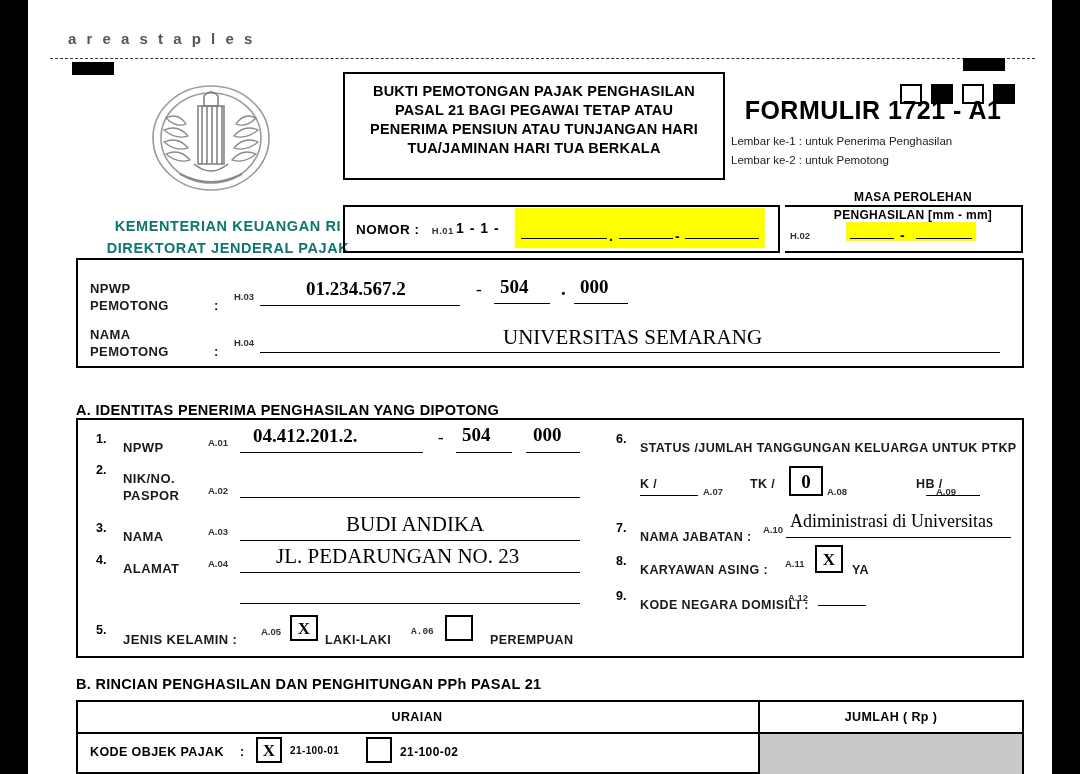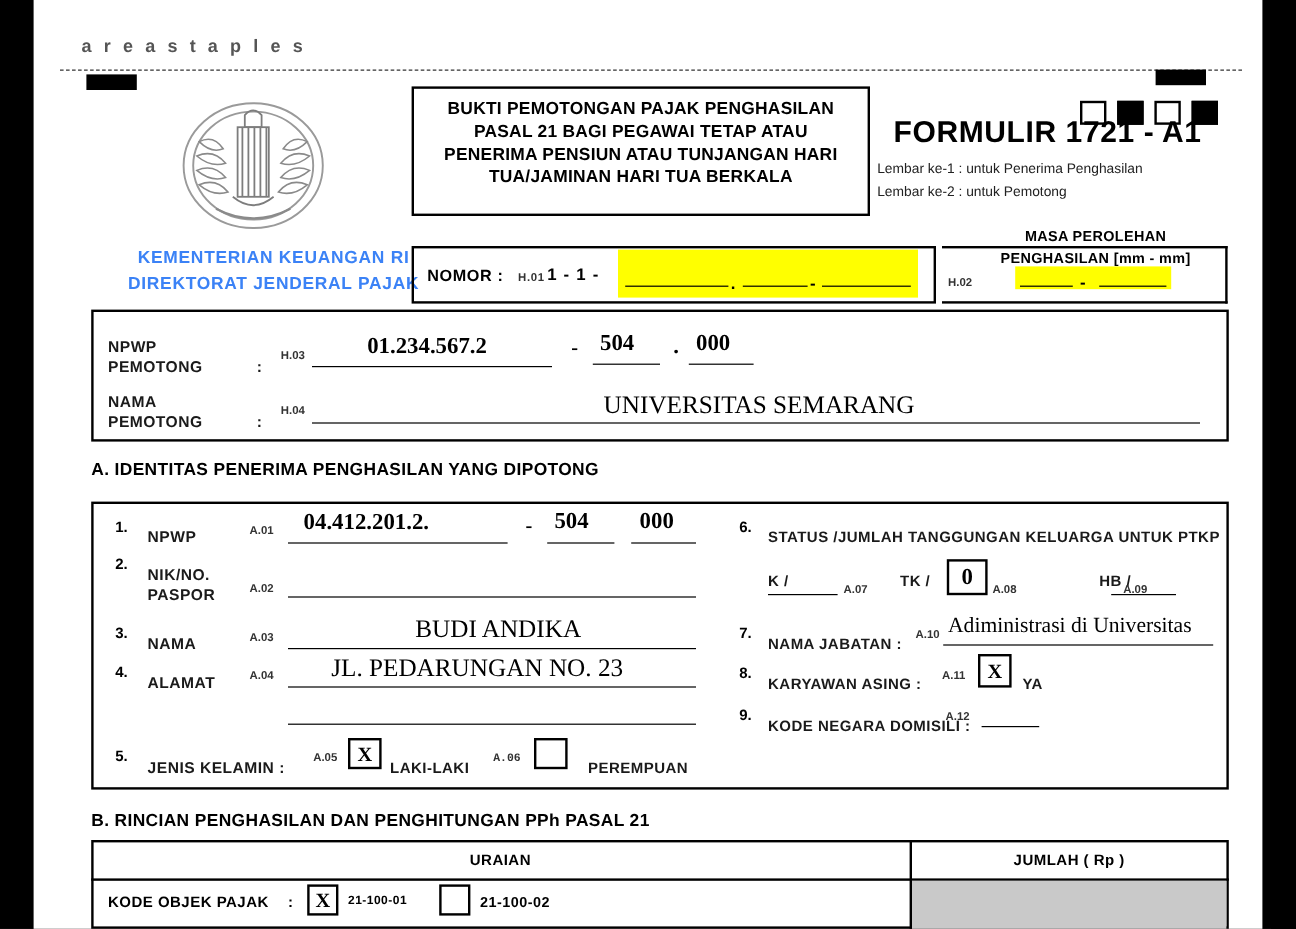--- a/index.html
+++ b/index.html
@@ -57,12 +57,12 @@
   .ministry {
     position: absolute;
     left: 60px;
-    top: 204px;
+    top: 215px;
     width: 280px;
     text-align: center;
     font-size: 14.5px;
     font-weight: bold;
-    color: #3b82f6;
+    color: #0f766e;
     letter-spacing: 0.6px;
     line-height: 22px;
   }

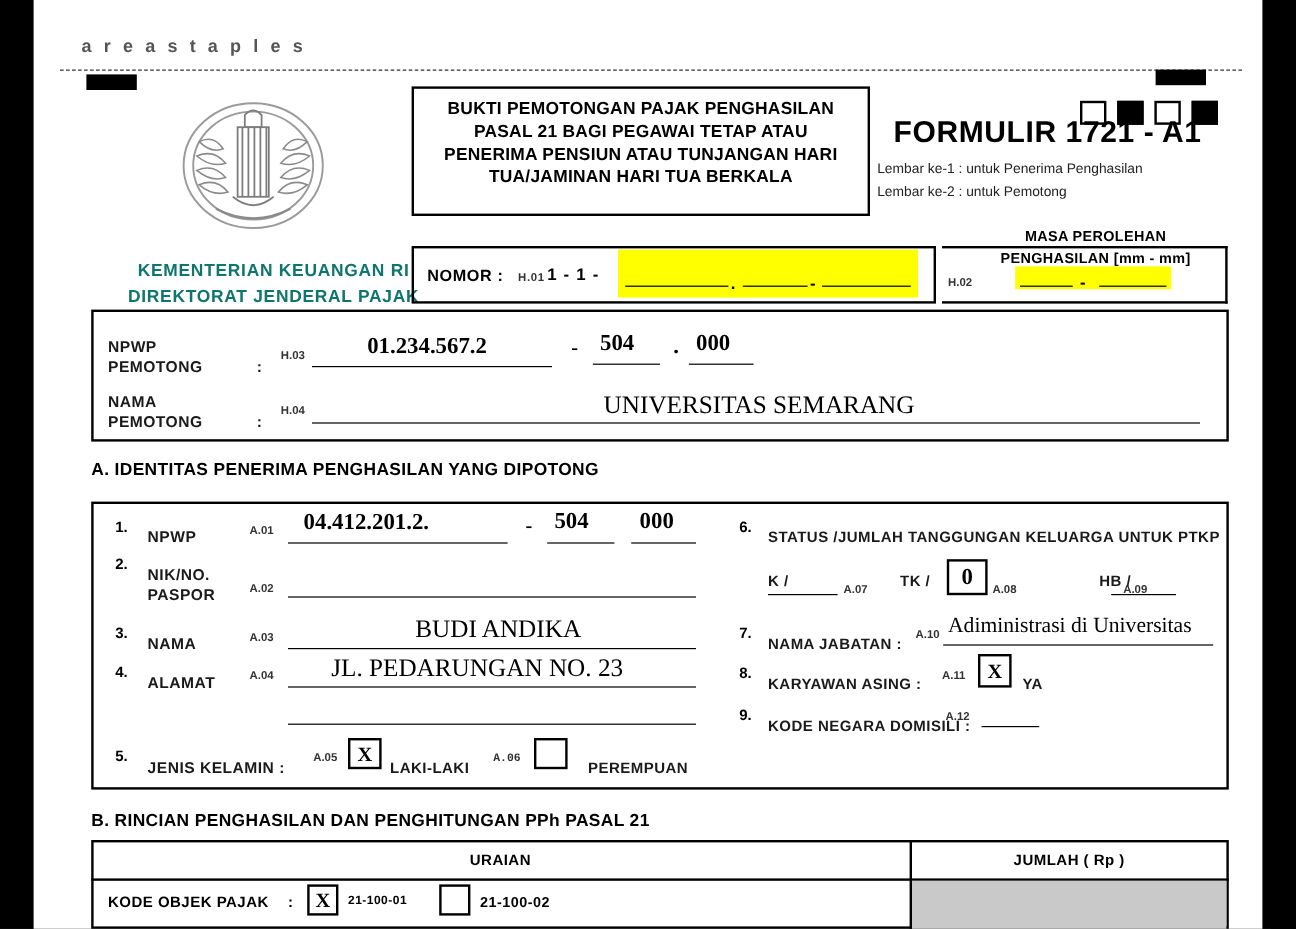--- a/index.html
+++ b/index.html
@@ -352,7 +352,7 @@
   <div class="val" style="left:475px; top:325px; font-family:'Liberation Serif',serif; font-size:21px;">UNIVERSITAS SEMARANG</div>
   <div class="uline" style="left:232px; top:352px; width:740px;"></div>
 
-  <div class="sectionhdr" style="left:48px; top:384px;">A. IDENTITAS PENERIMA PENGHASILAN YANG DIPOTONG</div>
+  <div class="sectionhdr" style="left:48px; top:402px;">A. IDENTITAS PENERIMA PENGHASILAN YANG DIPOTONG</div>
 
   <div class="abox"></div>
 

